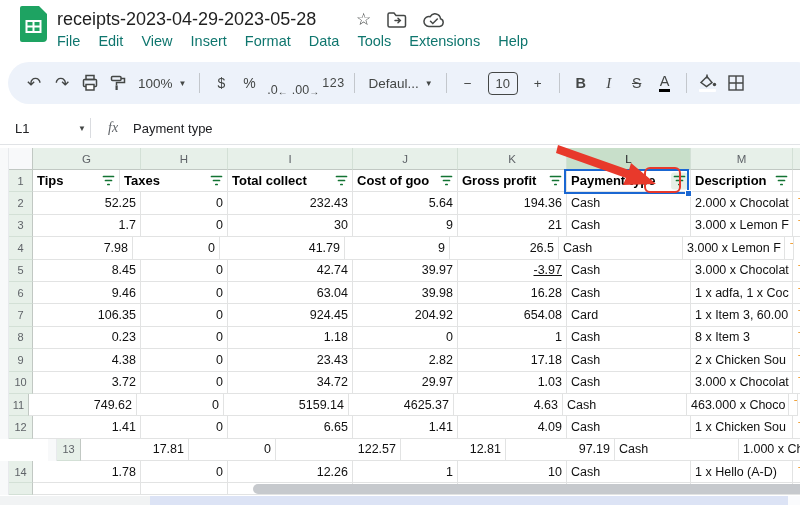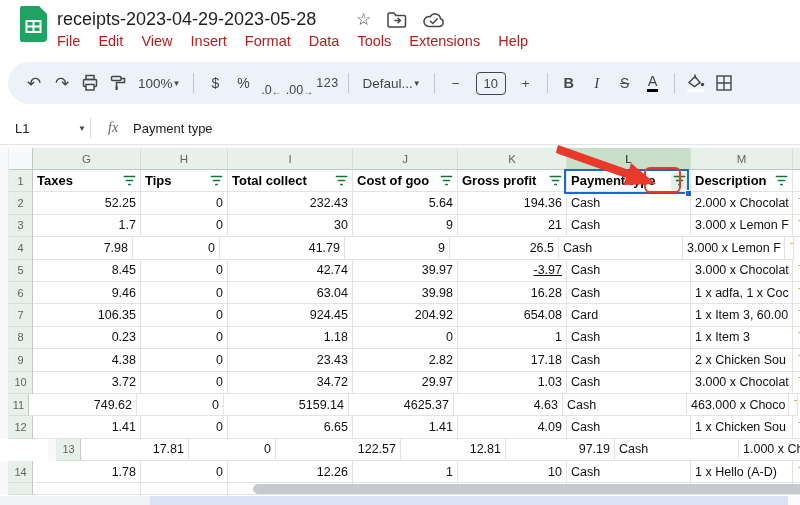--- a/index.html
+++ b/index.html
@@ -12,7 +12,7 @@
   .doc-title { left:57px; top:9px; font-size:18px; color:#1f1f1f; white-space:nowrap; }
   .doc-icons { left:356px; top:11px; display:flex; gap:16px; align-items:center; color:#444746; }
   .star-glyph { font-size:17px; line-height:18px; }
-  .menubar { left:48px; top:31px; display:flex; font-size:14.5px; color:#b91c1c; }
+  .menubar { left:48px; top:31px; display:flex; font-size:14.5px; color:#0f766e; }
   .menu-item { padding:2px 9px; border-radius:4px; cursor:default; }
 
   

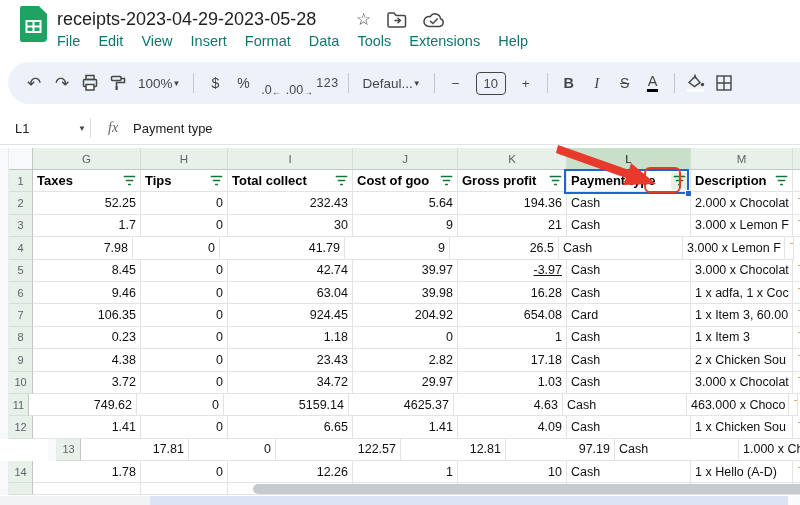--- a/index.html
+++ b/index.html
@@ -23,7 +23,7 @@
     justify-content:center; border-radius:4px; white-space:nowrap; }
   .tb-glyph { font-size:17px; }
   .tb-div { width:1px; height:20px; background:#c3c7cc; margin:0 7px; flex:none; }
-  .tb-drop { display:flex; align-items:center; padding:0 6px; }
+  .tb-drop { display:flex; align-items:center; gap:6px; padding:0 6px; }
   .caret { font-size:8px; color:#444746; }
   .money { font-size:14px; }
   .dec { font-size:12.5px; display:flex; align-items:flex-end; }

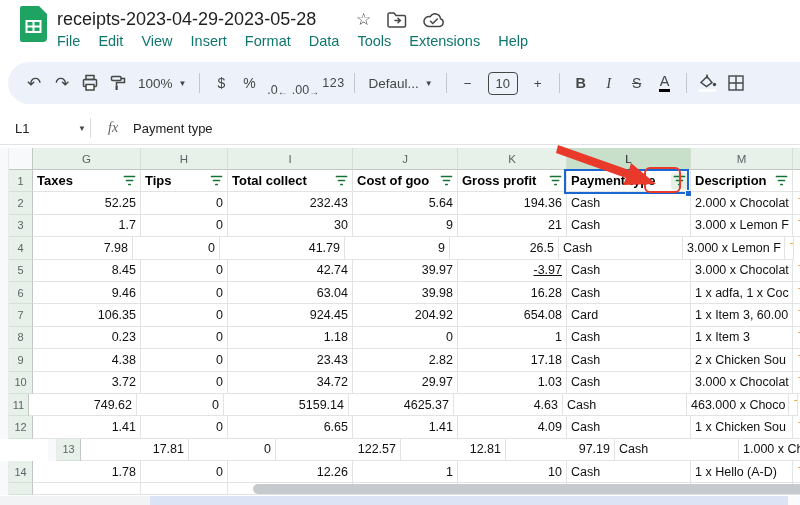--- a/index.html
+++ b/index.html
@@ -213,22 +213,22 @@
     <div class="g-row" style="height: 22.4px;">
       <div class="cell left-strip" style="width: 7px; height: 22.4px;"></div>
       <div class="cell gutter" style="width: 24px; height: 22.4px;">1</div>
+      <div class="cell hcell" style="width: 87px; height: 22.4px;">
+        <span>Tips</span>
+        <span class="filter-btn">
+          <span style="display:flex">
+            <svg width="13" height="12" viewBox="0 0 13 12">
+              <g stroke="#137333" stroke-width="1.7" stroke-linecap="round">
+                <line x1="1.5" y1="2" x2="11.5" y2="2"></line>
+                <line x1="3.5" y1="6" x2="9.5" y2="6"></line>
+                <line x1="5.8" y1="10" x2="7.2" y2="10"></line>
+              </g>
+            </svg>
+          </span>
+        </span>
+      </div>
       <div class="cell hcell" style="width: 108px; height: 22.4px;">
         <span>Taxes</span>
-        <span class="filter-btn">
-          <span style="display:flex">
-            <svg width="13" height="12" viewBox="0 0 13 12">
-              <g stroke="#137333" stroke-width="1.7" stroke-linecap="round">
-                <line x1="1.5" y1="2" x2="11.5" y2="2"></line>
-                <line x1="3.5" y1="6" x2="9.5" y2="6"></line>
-                <line x1="5.8" y1="10" x2="7.2" y2="10"></line>
-              </g>
-            </svg>
-          </span>
-        </span>
-      </div>
-      <div class="cell hcell" style="width: 87px; height: 22.4px;">
-        <span>Tips</span>
         <span class="filter-btn">
           <span style="display:flex">
             <svg width="13" height="12" viewBox="0 0 13 12">

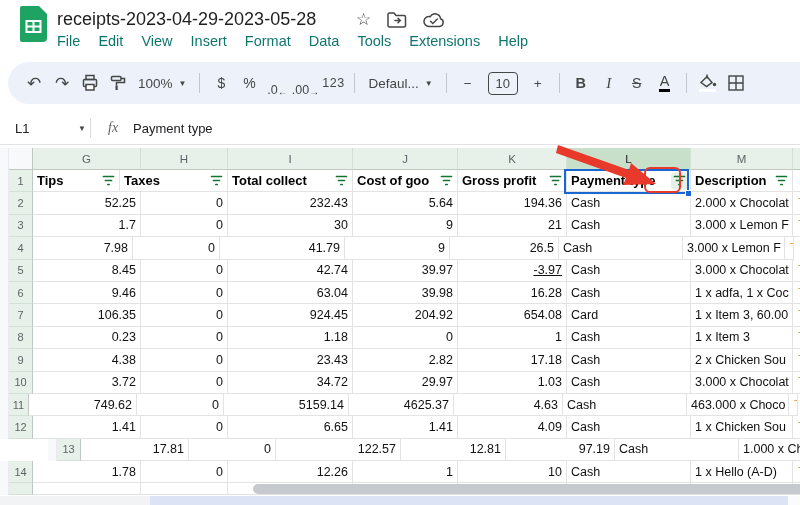--- a/index.html
+++ b/index.html
@@ -406,7 +406,7 @@
       <div class="cell num" style="width: 105px; height: 22.4px;">0</div>
       <div class="cell num" style="width: 109px; height: 22.4px;">1</div>
       <div class="cell" style="width: 124px; height: 22.4px;">Cash</div>
-      <div class="cell" style="width: 102px; height: 22.4px;">1 x Item 3</div>
+      <div class="cell" style="width: 102px; height: 22.4px;">8 x Item 3</div>
       <div class="cell" style="width: 9px; height: 22.4px;">
         <span class="frag">T</span>
       </div>

